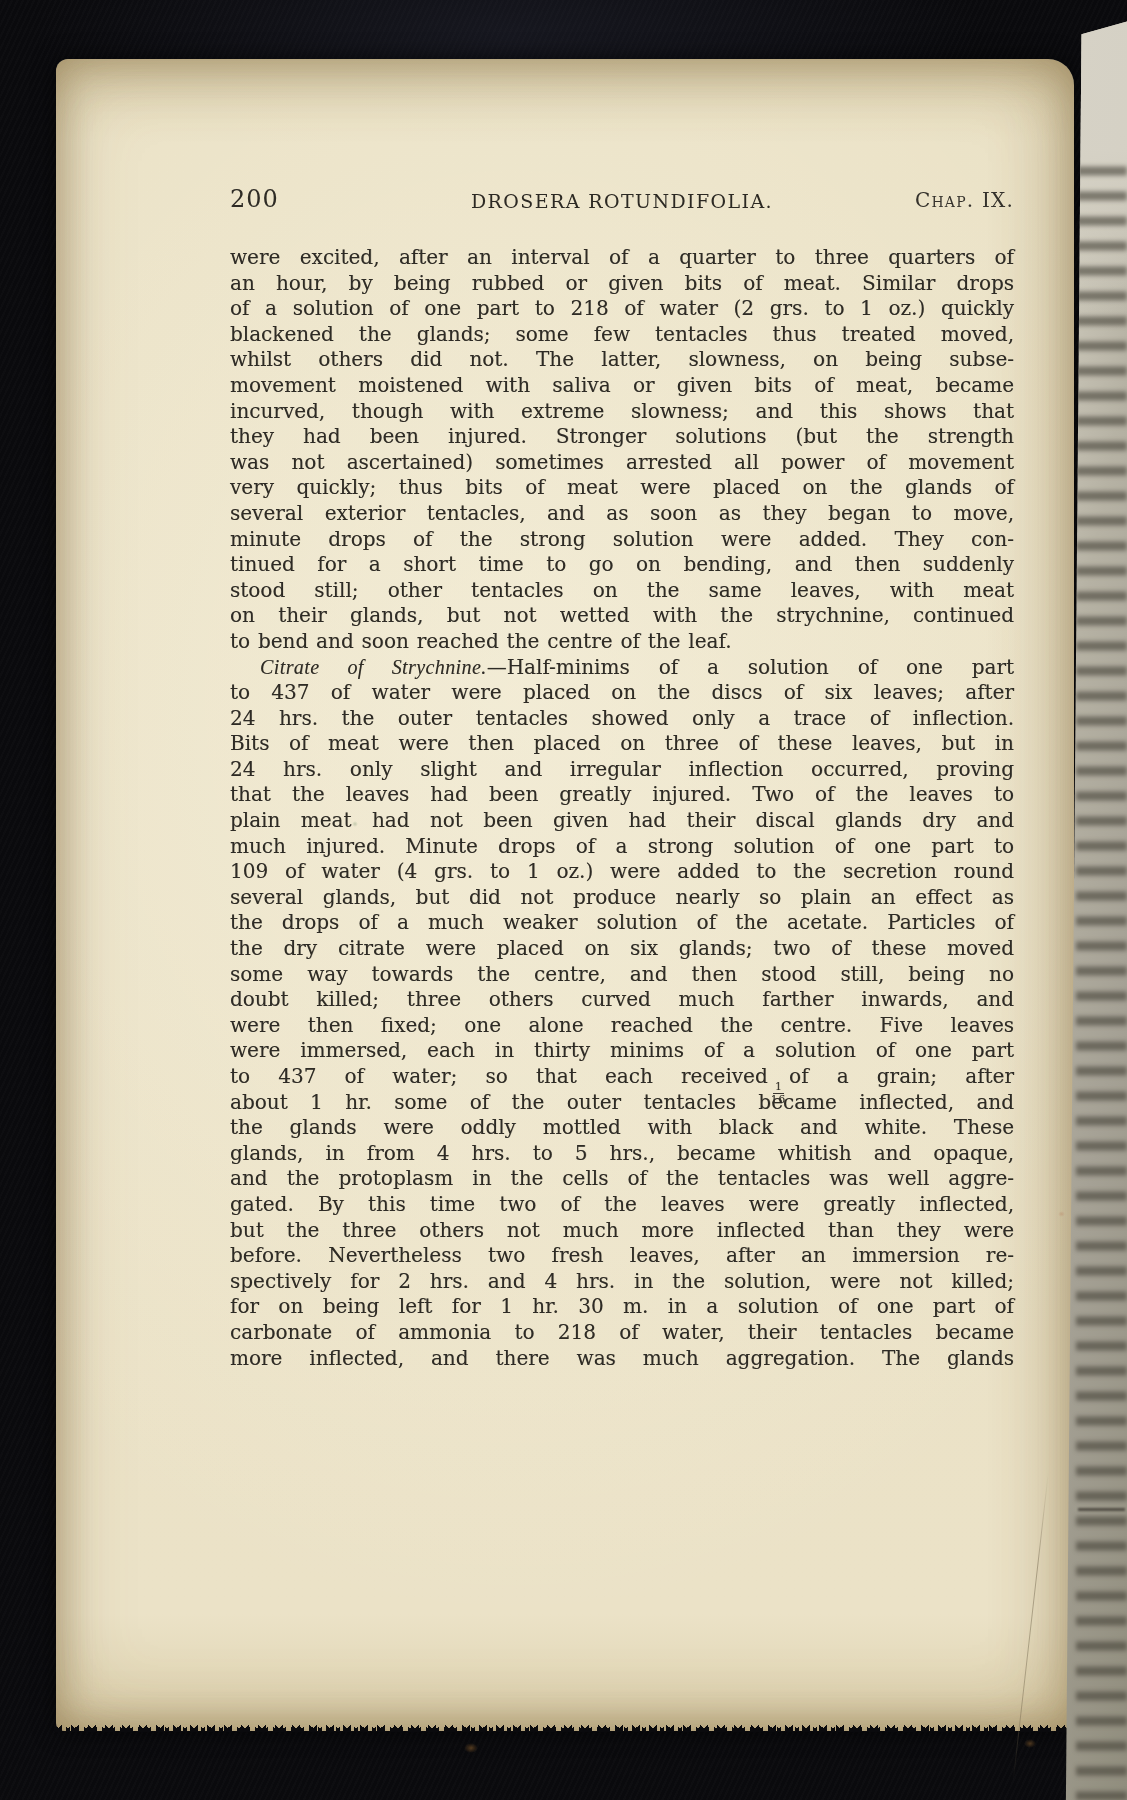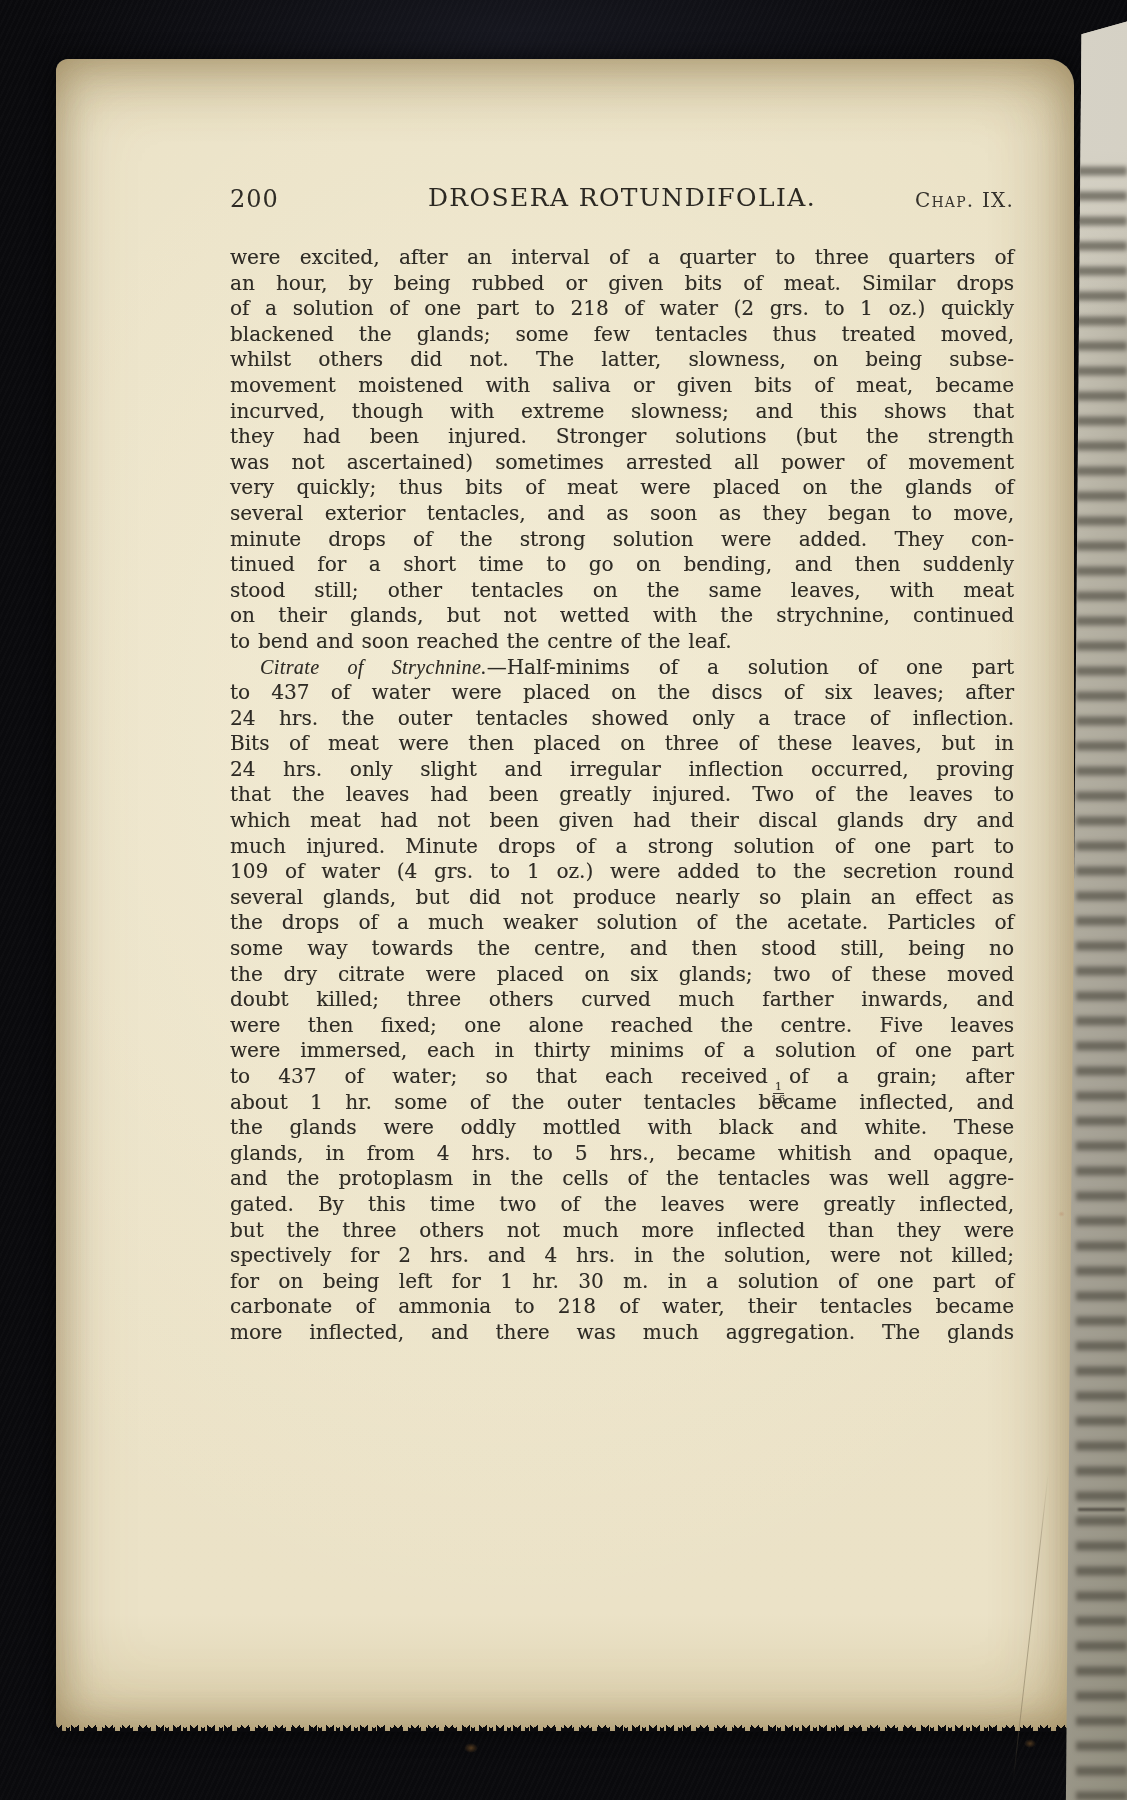--- a/index.html
+++ b/index.html
@@ -41,7 +41,7 @@
   #header{position:absolute;left:174px;top:120px;width:784px;height:34px;color:#2a2722;}
   #pagenum{position:absolute;left:0;bottom:0;font-size:24px;letter-spacing:1px;color:#2e2b25;}
   #runtitle{position:absolute;left:50%;transform:translateX(-50%);bottom:1px;
-    font-size:25px;letter-spacing:1.4px;color:#2c2923;white-space:nowrap;}
+    font-size:19px;letter-spacing:1.4px;color:#2c2923;white-space:nowrap;}
   #chapter{position:absolute;right:0;bottom:1px;font-size:20px;font-variant:small-caps;
     letter-spacing:1.2px;color:#35322c;}
 

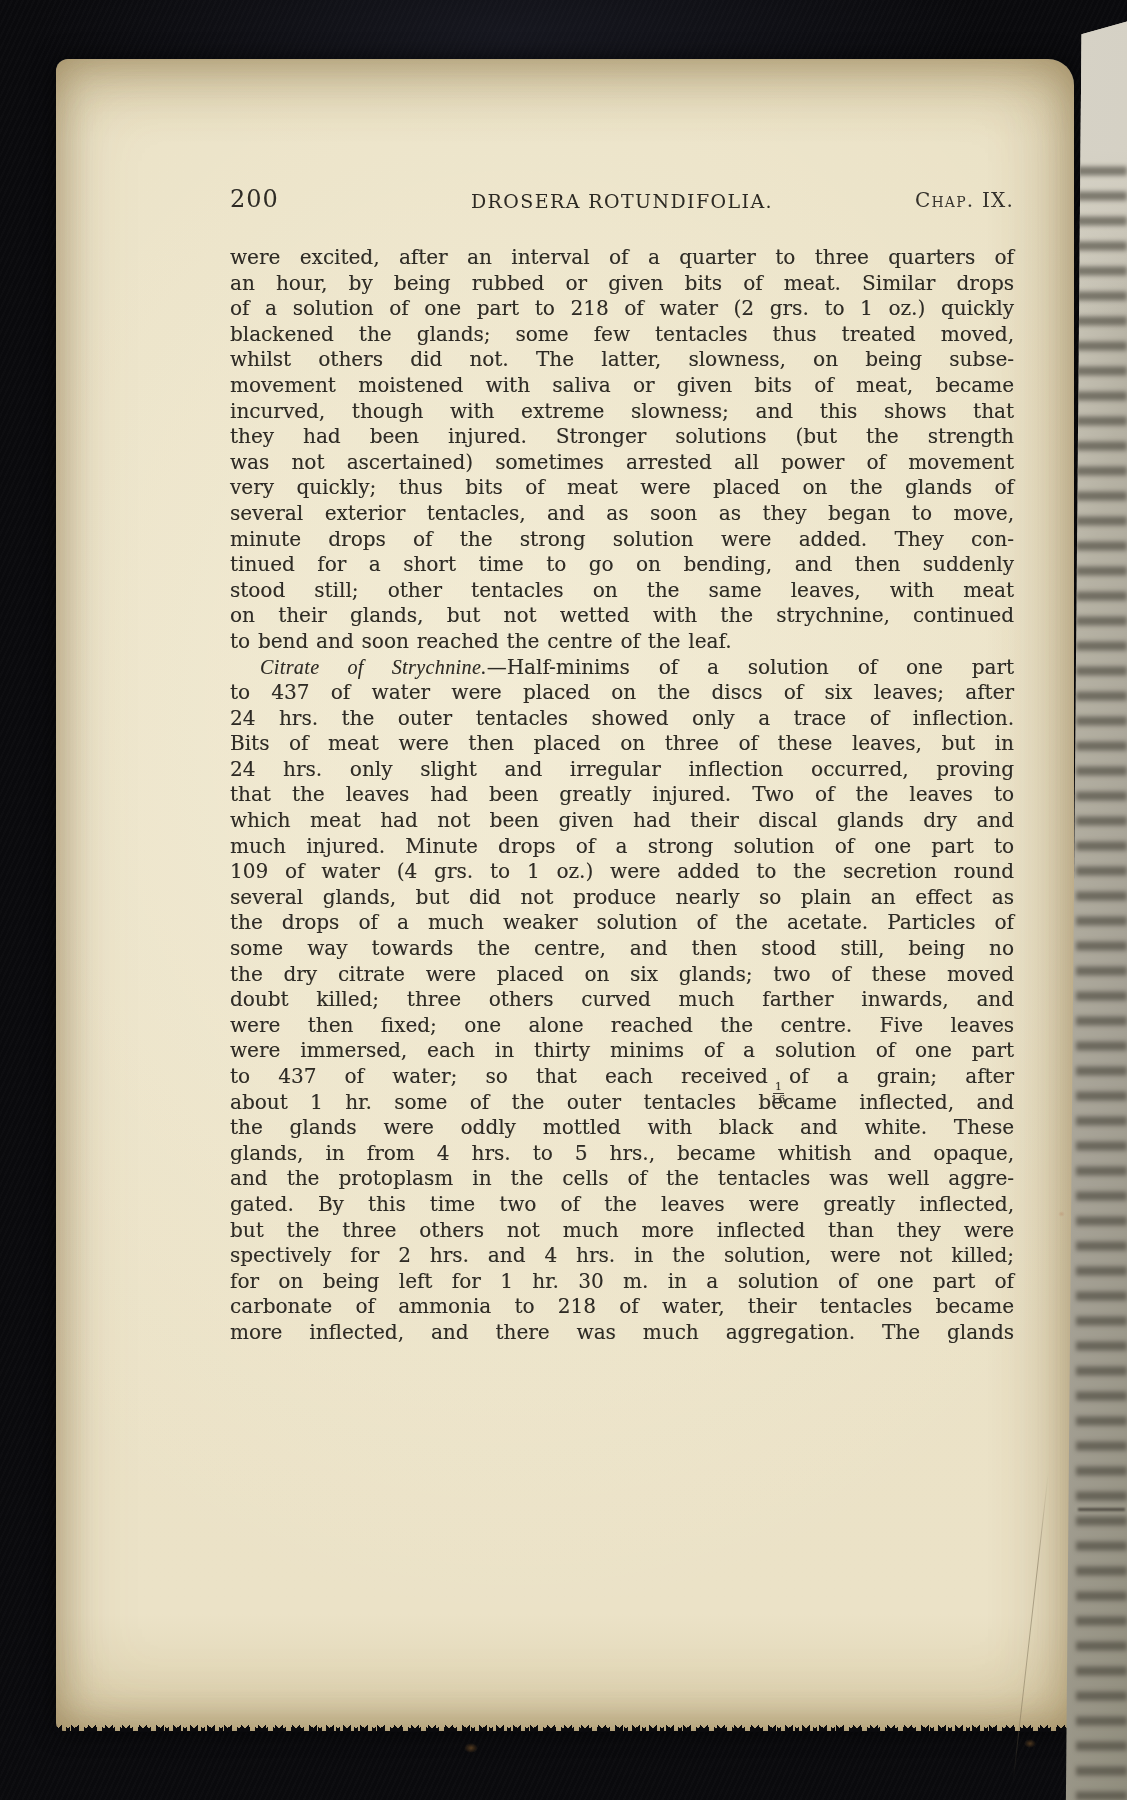--- a/index.html
+++ b/index.html
@@ -121,7 +121,7 @@
         <div class="line">Bits of meat were then placed on three of these leaves, but in</div>
         <div class="line">24 hrs. only slight and irregular inflection occurred, proving</div>
         <div class="line">that the leaves had been greatly injured. Two of the leaves to</div>
-        <div class="line">which meat had not been given had their discal glands dry and</div>
+        <div class="line">plain meat had not been given had their discal glands dry and</div>
         <div class="line">much injured. Minute drops of a strong solution of one part to</div>
         <div class="line">109 of water (4 grs. to 1 oz.) were added to the secretion round</div>
         <div class="line">several glands, but did not produce nearly so plain an effect as</div>

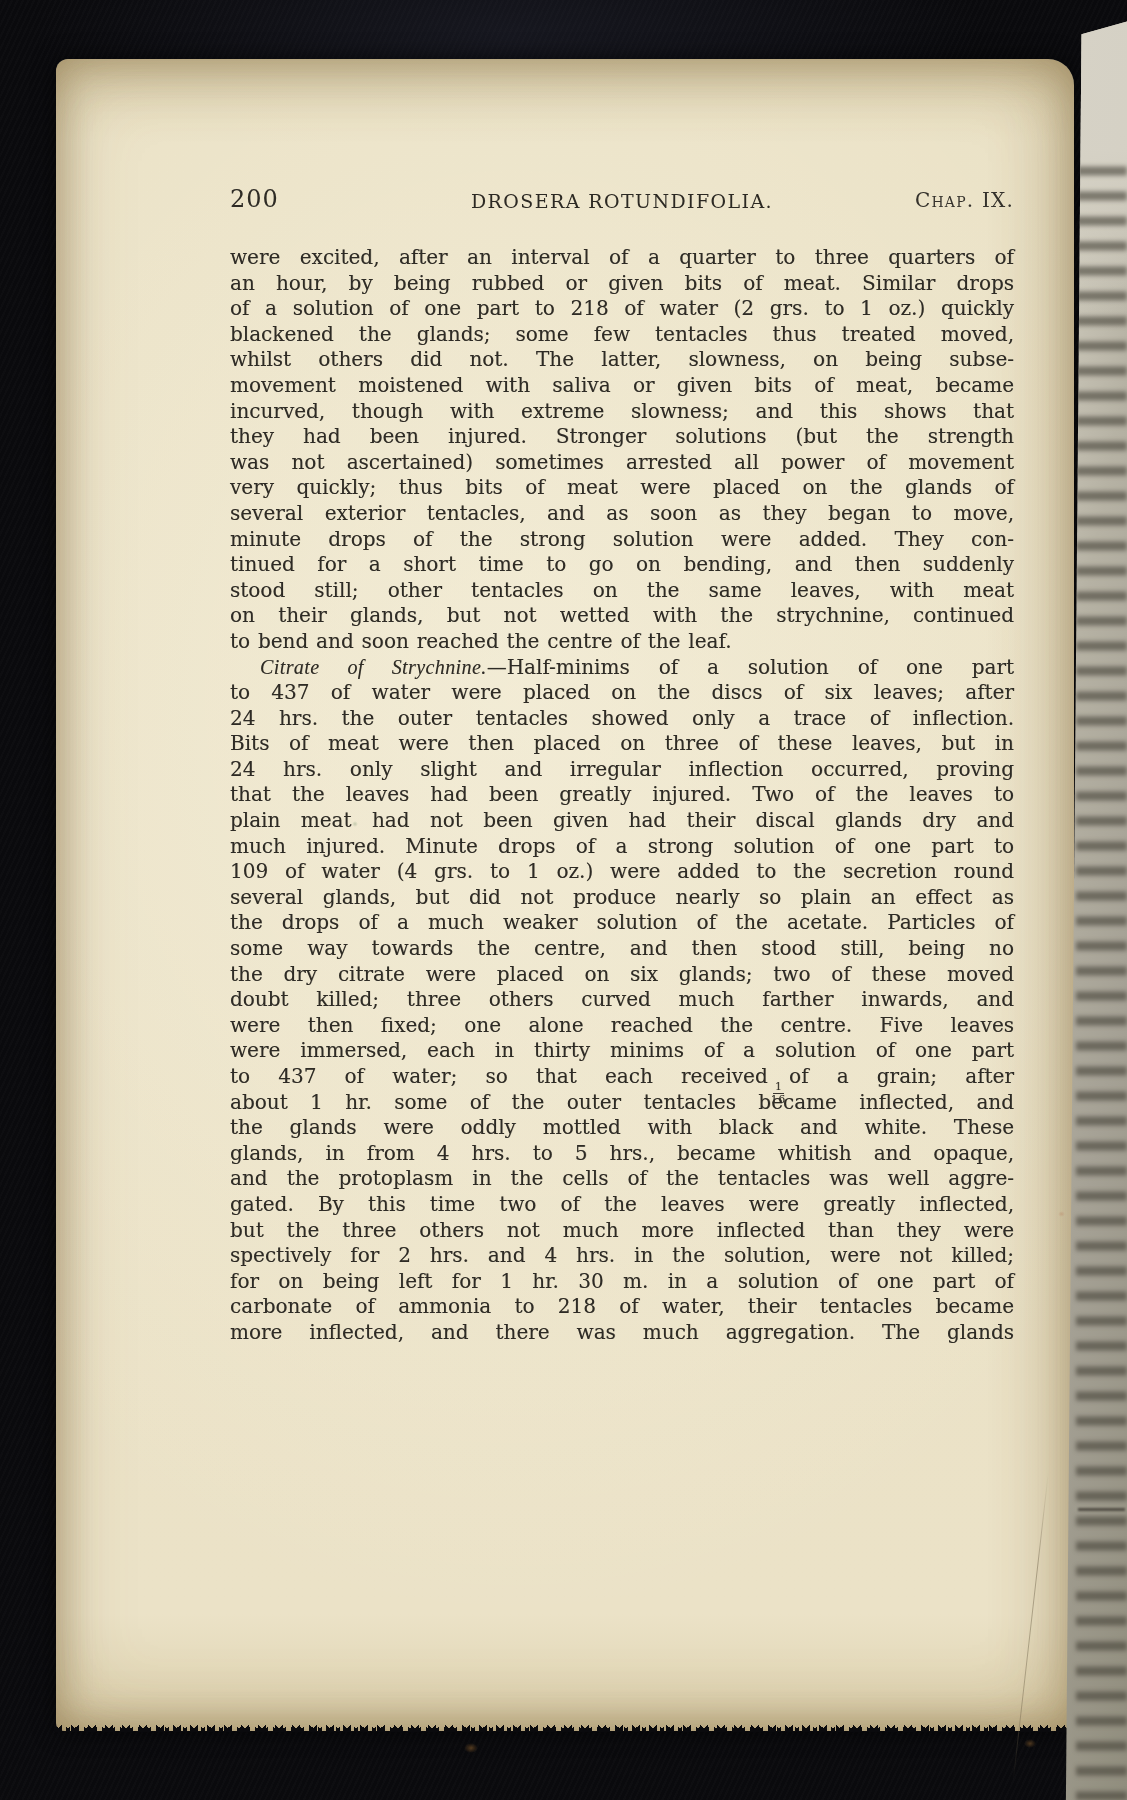--- a/index.html
+++ b/index.html
@@ -126,8 +126,8 @@
         <div class="line">109 of water (4 grs. to 1 oz.) were added to the secretion round</div>
         <div class="line">several glands, but did not produce nearly so plain an effect as</div>
         <div class="line">the drops of a much weaker solution of the acetate. Particles of</div>
+        <div class="line">the dry citrate were placed on six glands; two of these moved</div>
         <div class="line">some way towards the centre, and then stood still, being no</div>
-        <div class="line">the dry citrate were placed on six glands; two of these moved</div>
         <div class="line">doubt killed; three others curved much farther inwards, and</div>
         <div class="line">were then fixed; one alone reached the centre. Five leaves</div>
         <div class="line">were immersed, each in thirty minims of a solution of one part</div>

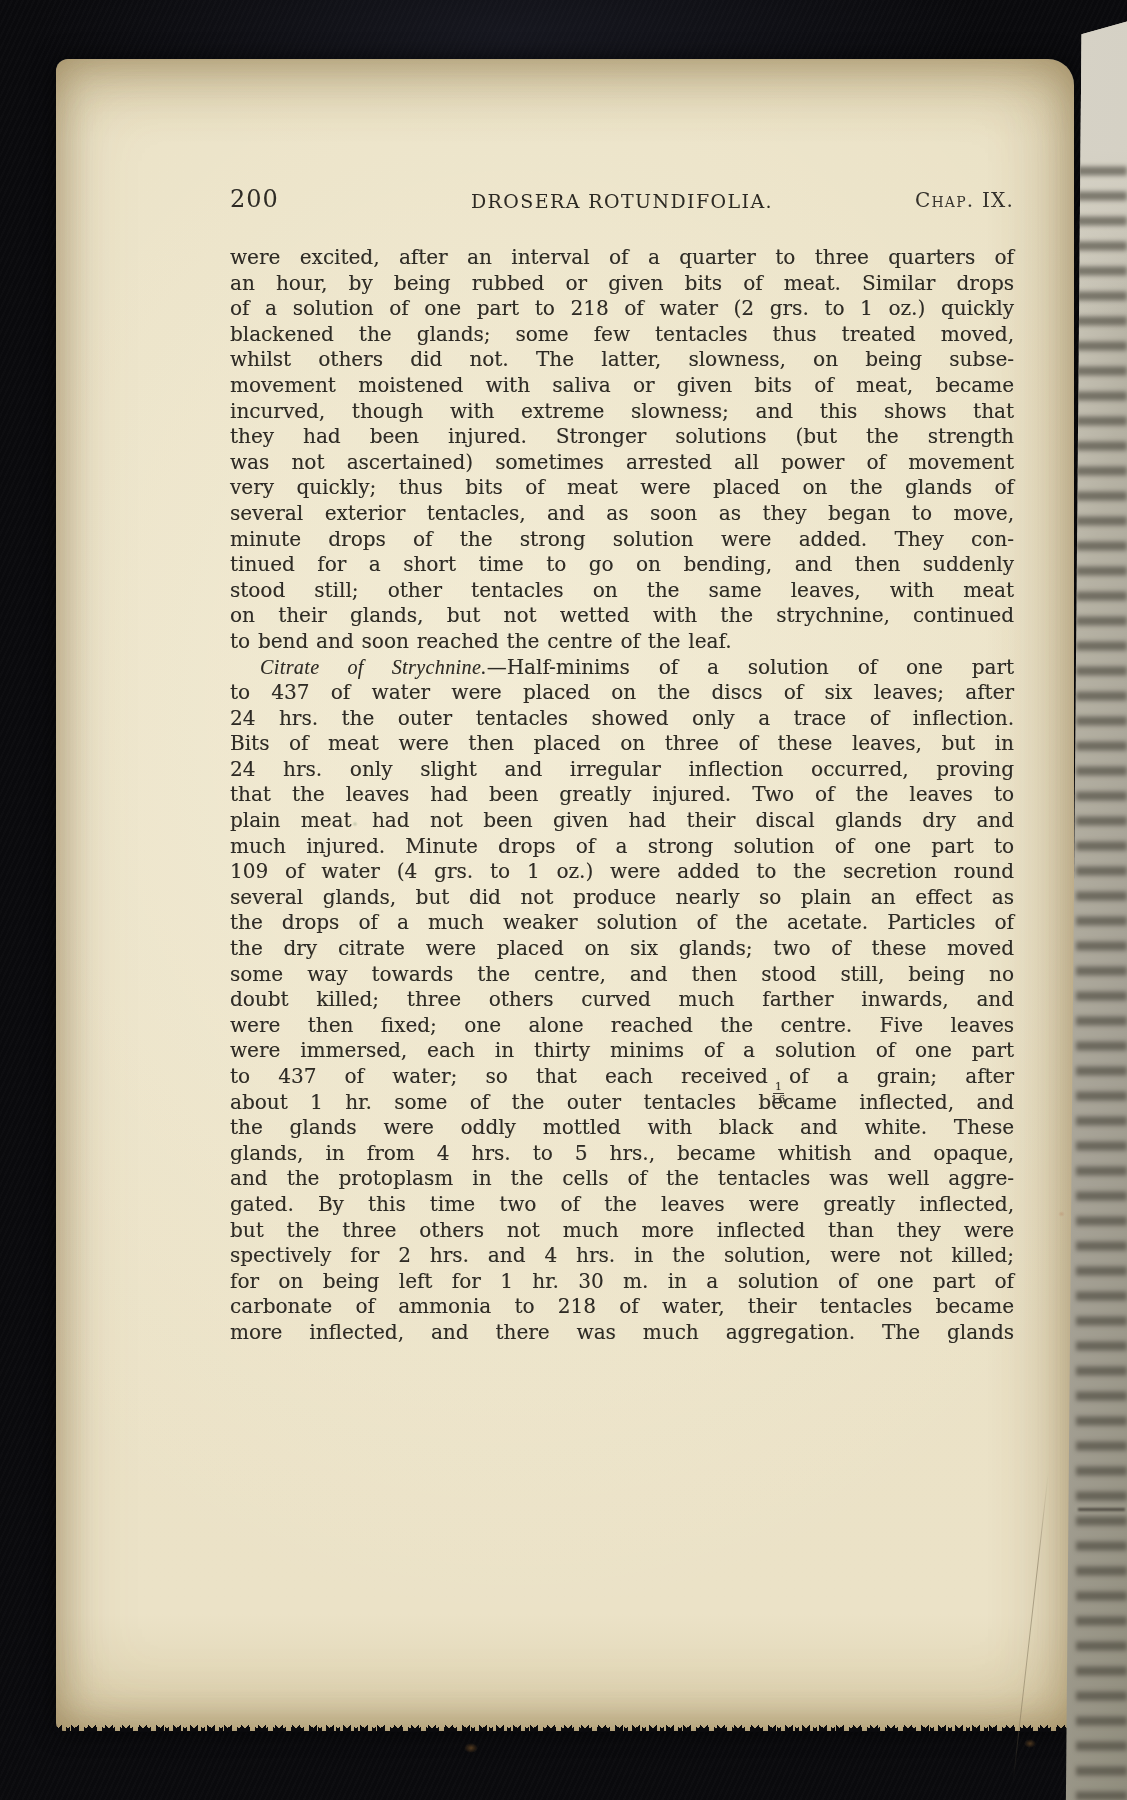--- a/index.html
+++ b/index.html
@@ -141,6 +141,7 @@
         <div class="line">and the protoplasm in the cells of the tentacles was well aggre-</div>
         <div class="line">gated. By this time two of the leaves were greatly inflected,</div>
         <div class="line">but the three others not much more inflected than they were</div>
+        <div class="line">before. Nevertheless two fresh leaves, after an immersion re-</div>
         <div class="line">spectively for 2 hrs. and 4 hrs. in the solution, were not killed;</div>
         <div class="line">for on being left for 1 hr. 30 m. in a solution of one part of</div>
         <div class="line">carbonate of ammonia to 218 of water, their tentacles became</div>

